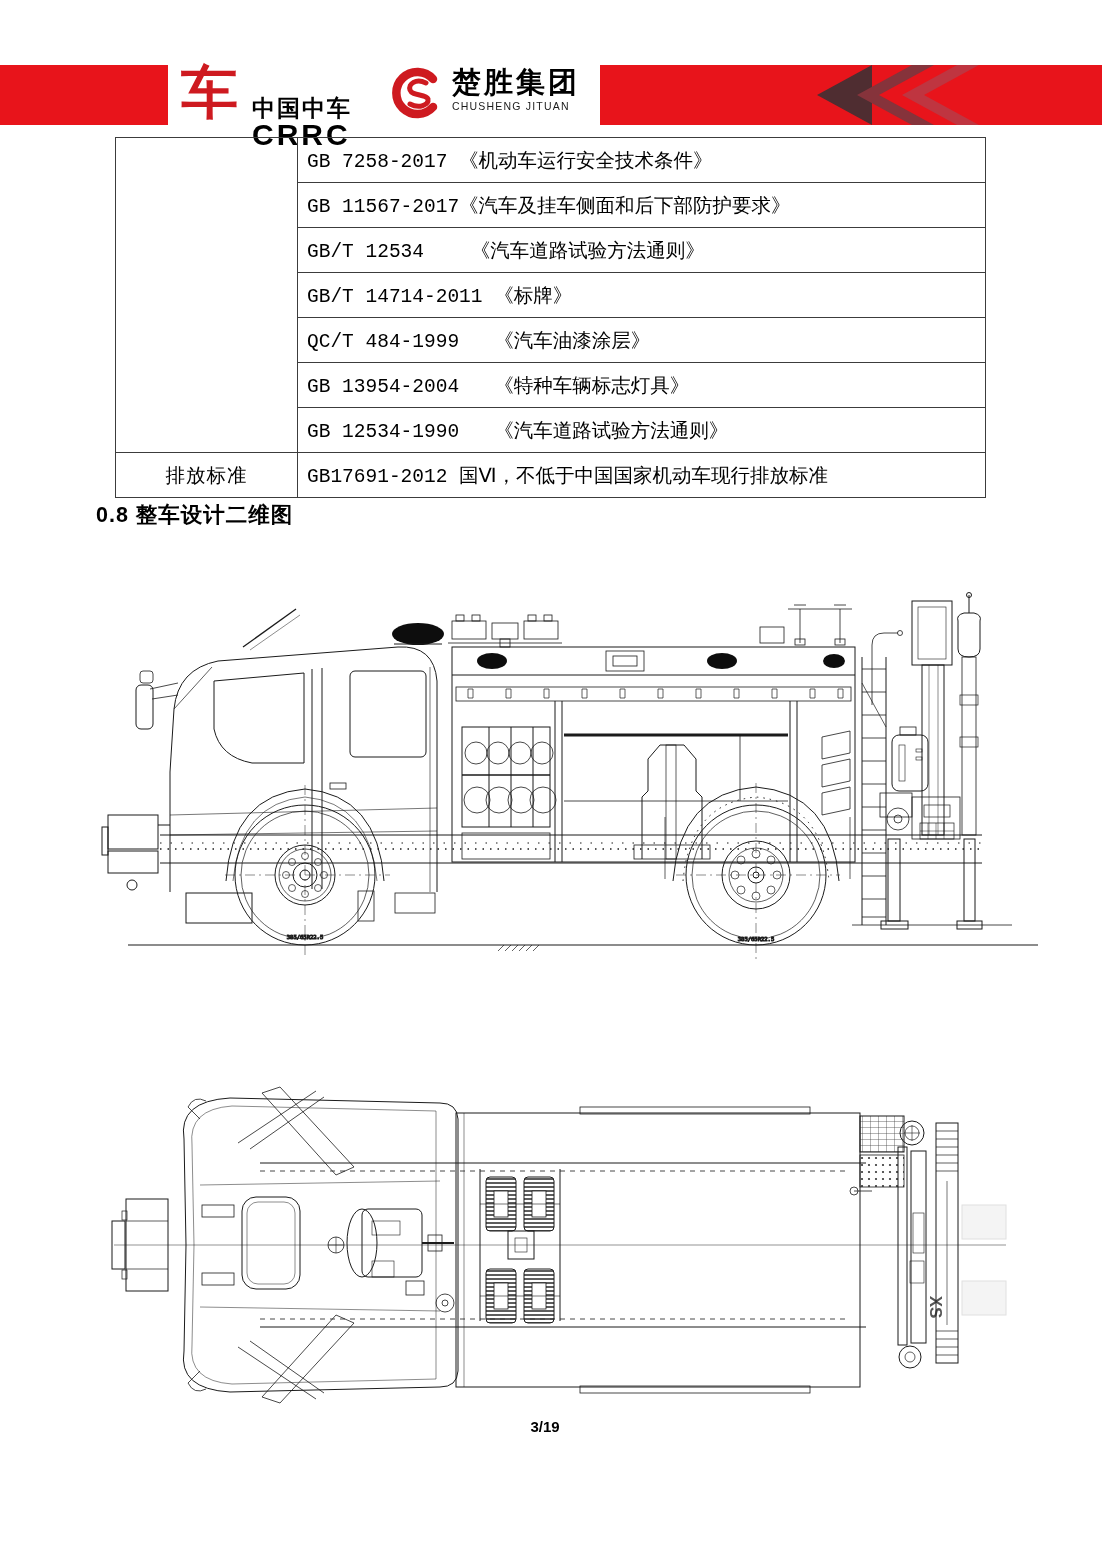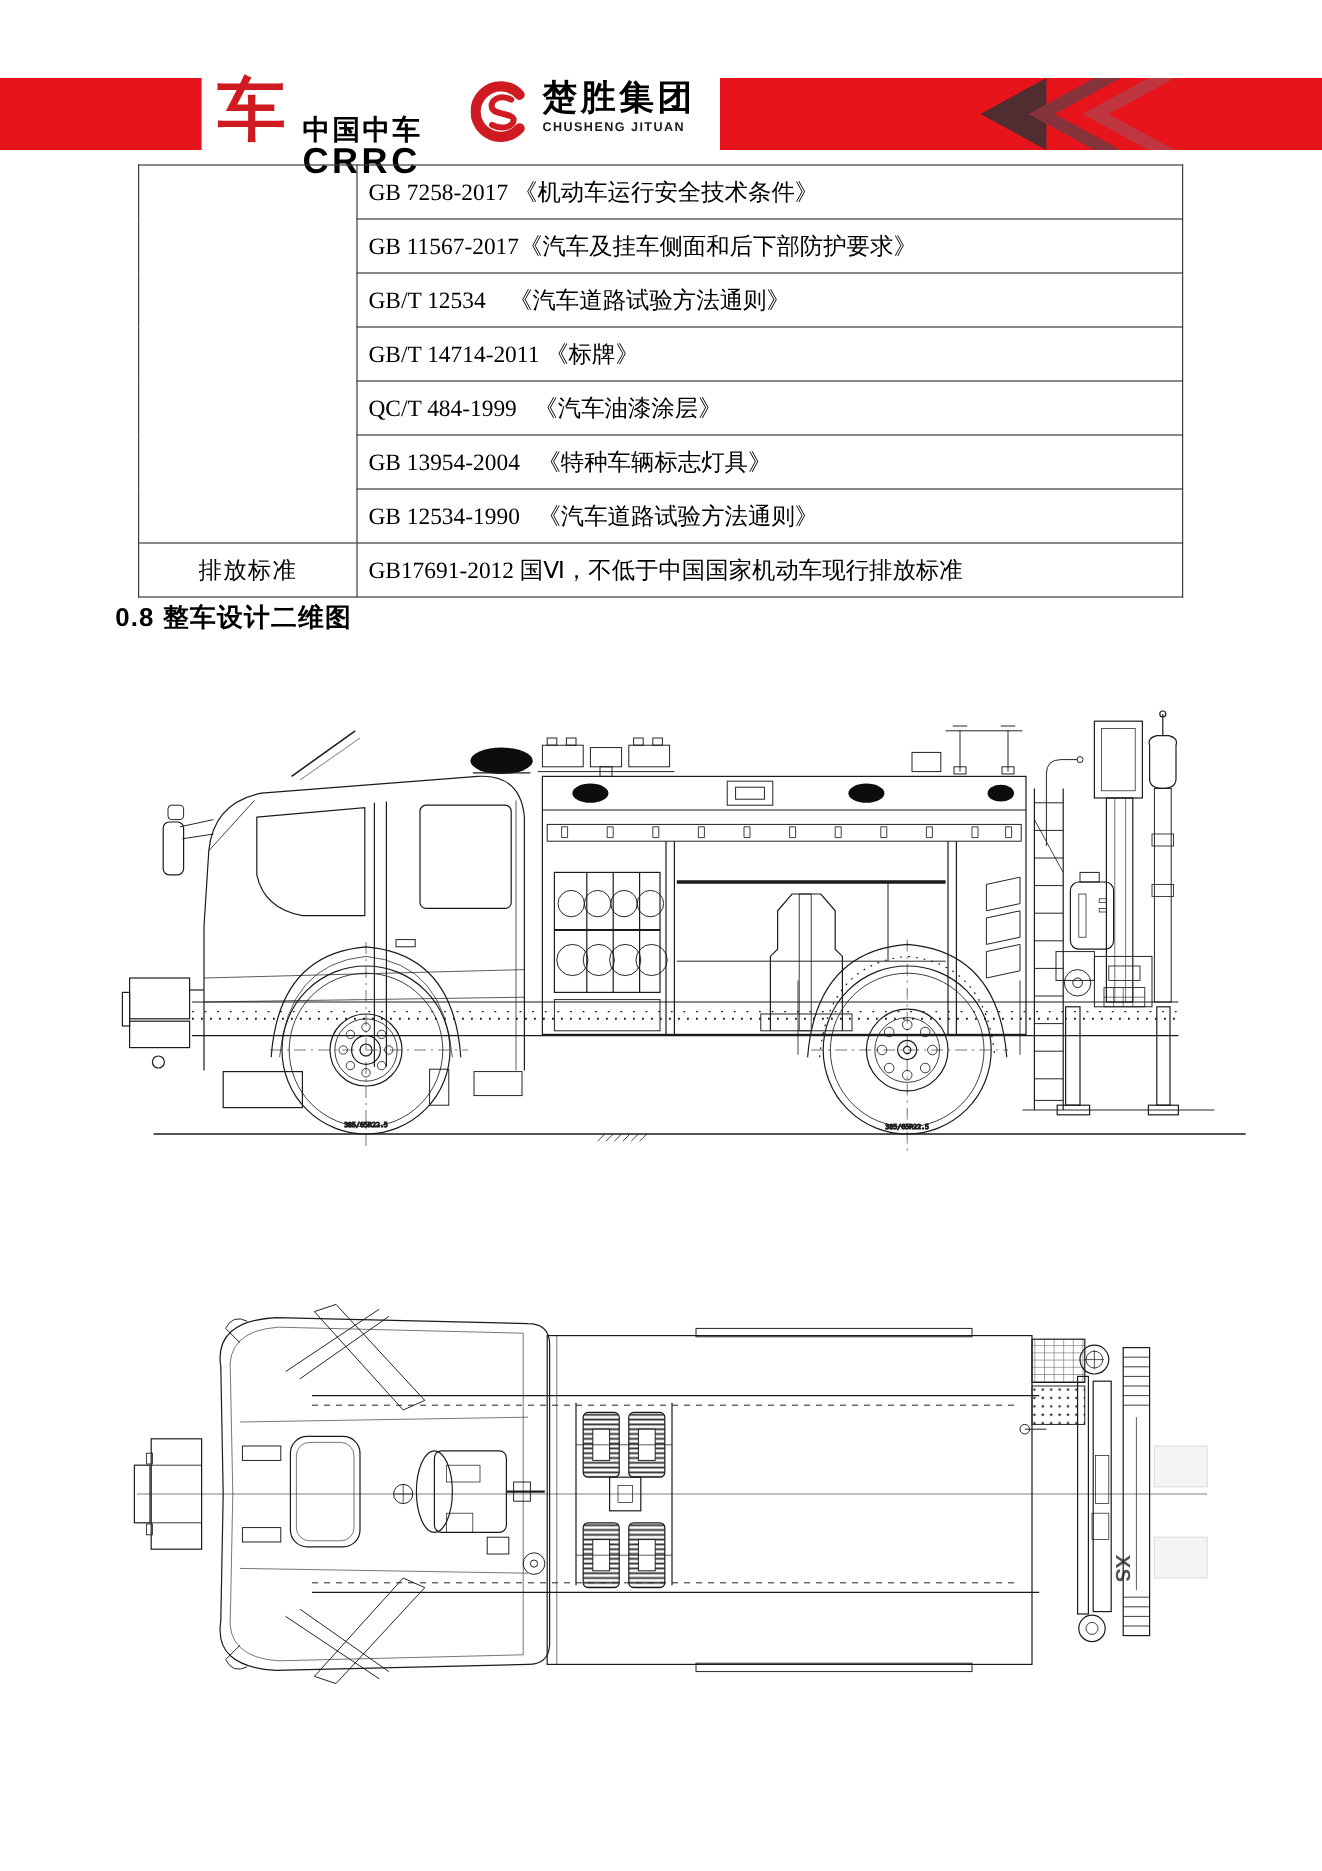--- a/index.html
+++ b/index.html
@@ -17,7 +17,7 @@
   .cs-icon{position:absolute;left:392px;top:66px;}
   .cs-text{position:absolute;left:452px;top:69px;font-family:"Liberation Sans",sans-serif;}
   .cs-text .zh{font-size:29px;font-weight:bold;letter-spacing:3px;line-height:27px;}
-  .cs-text .en{font-size:10.5px;letter-spacing:1.2px;color:#1a1a1a;margin-top:4px;font-weight:bold;}
+  .cs-text .en{font-size:10.5px;letter-spacing:1.2px;color:#1a1a1a;margin-top:4px;font-weight:normal;}
   .chevrons{position:absolute;left:812px;top:65px;}
   
   table.std{position:absolute;left:115px;top:137px;width:871px;border-collapse:collapse;

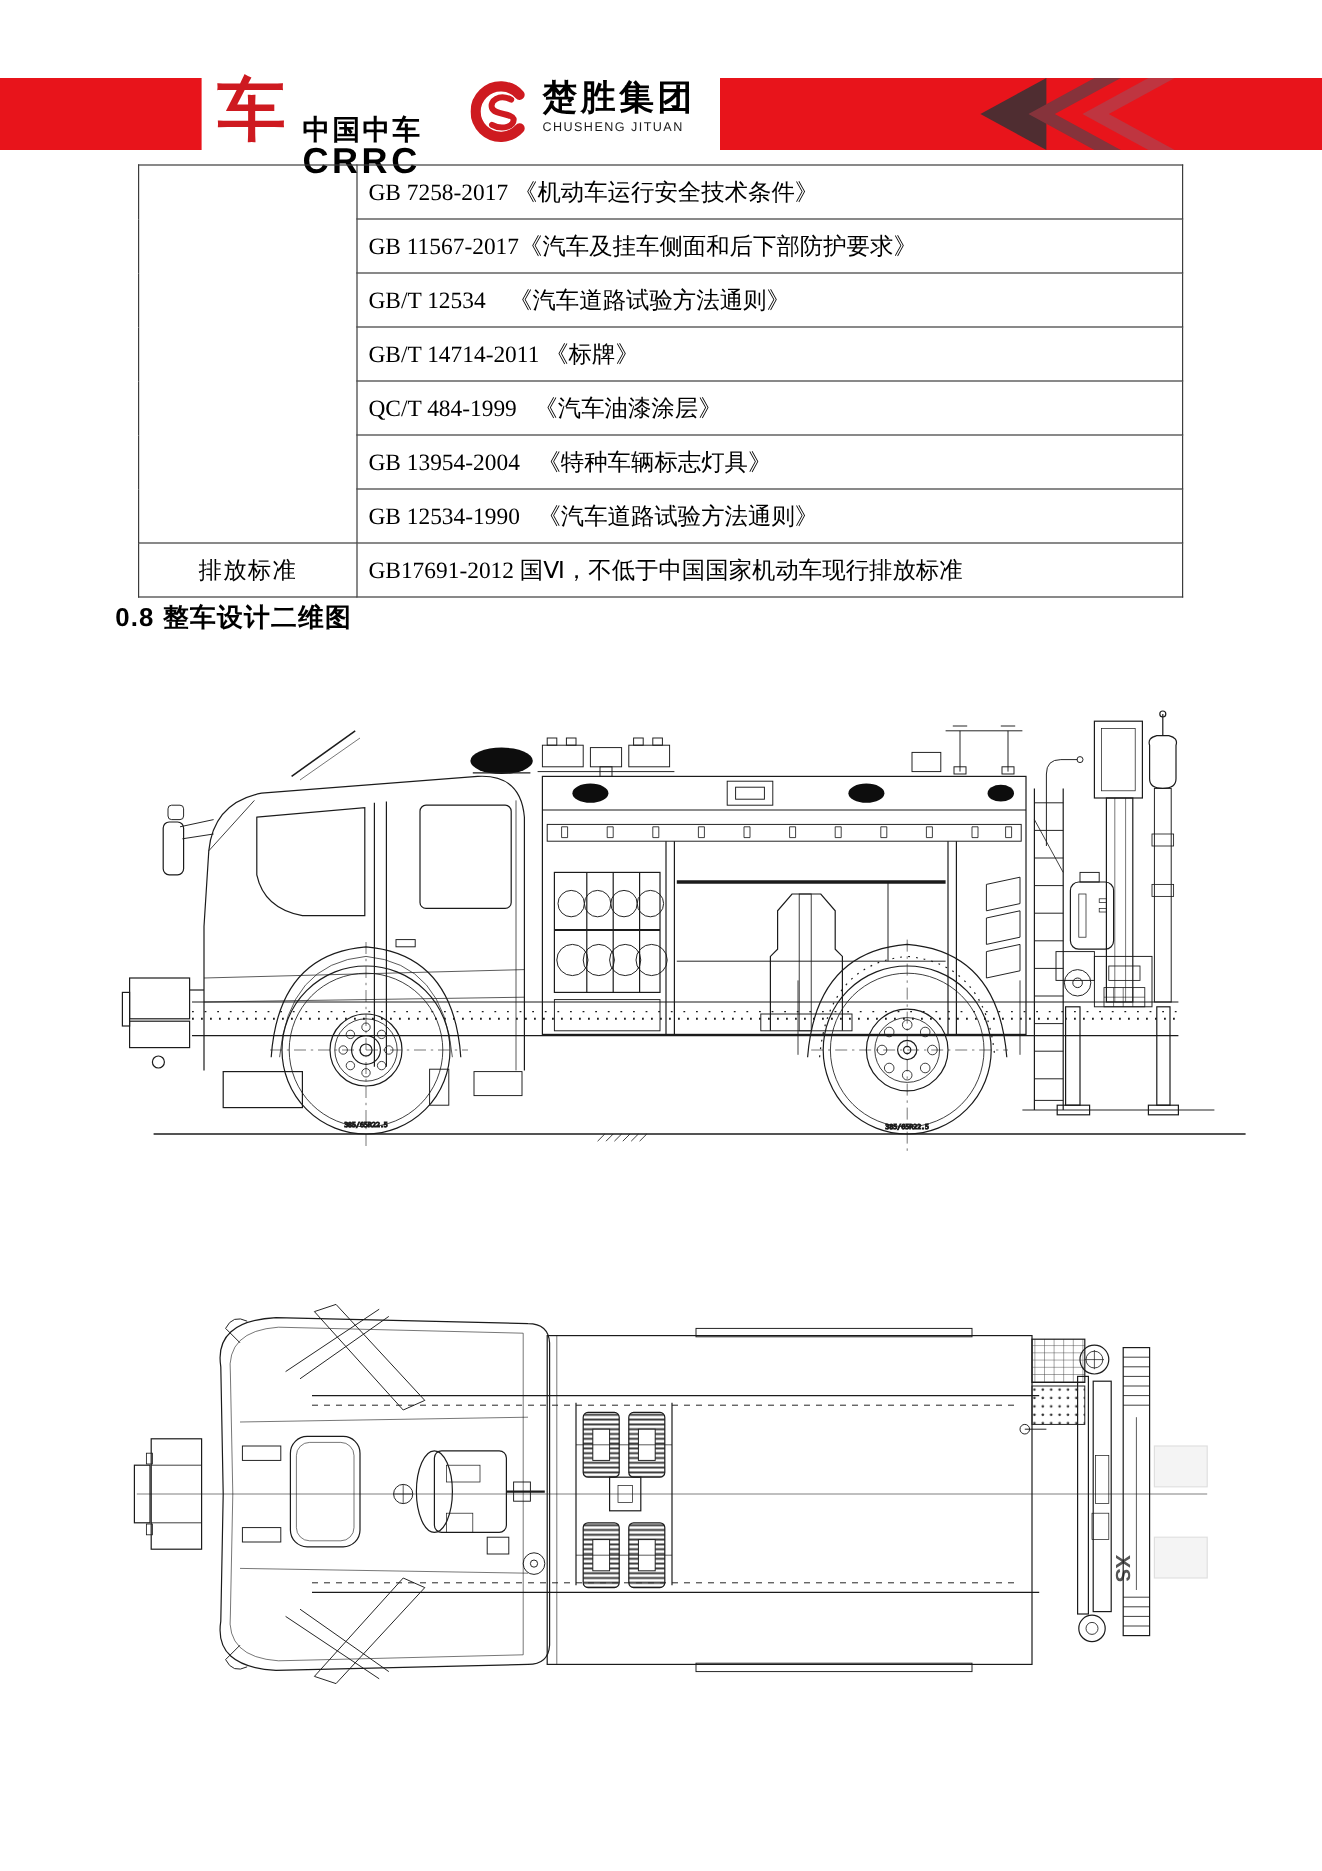--- a/index.html
+++ b/index.html
@@ -23,7 +23,7 @@
   table.std{position:absolute;left:115px;top:137px;width:871px;border-collapse:collapse;
             table-layout:fixed;}
   table.std td{border:1.5px solid #3c3c3c;height:42px;font-size:19.5px;white-space:pre;
-               overflow:hidden;}
+               overflow:hidden;font-family:Liberation Mono, monospace;}
   td.lbl{text-align:center;letter-spacing:1px;}
   td.val{padding-left:9px;}
   

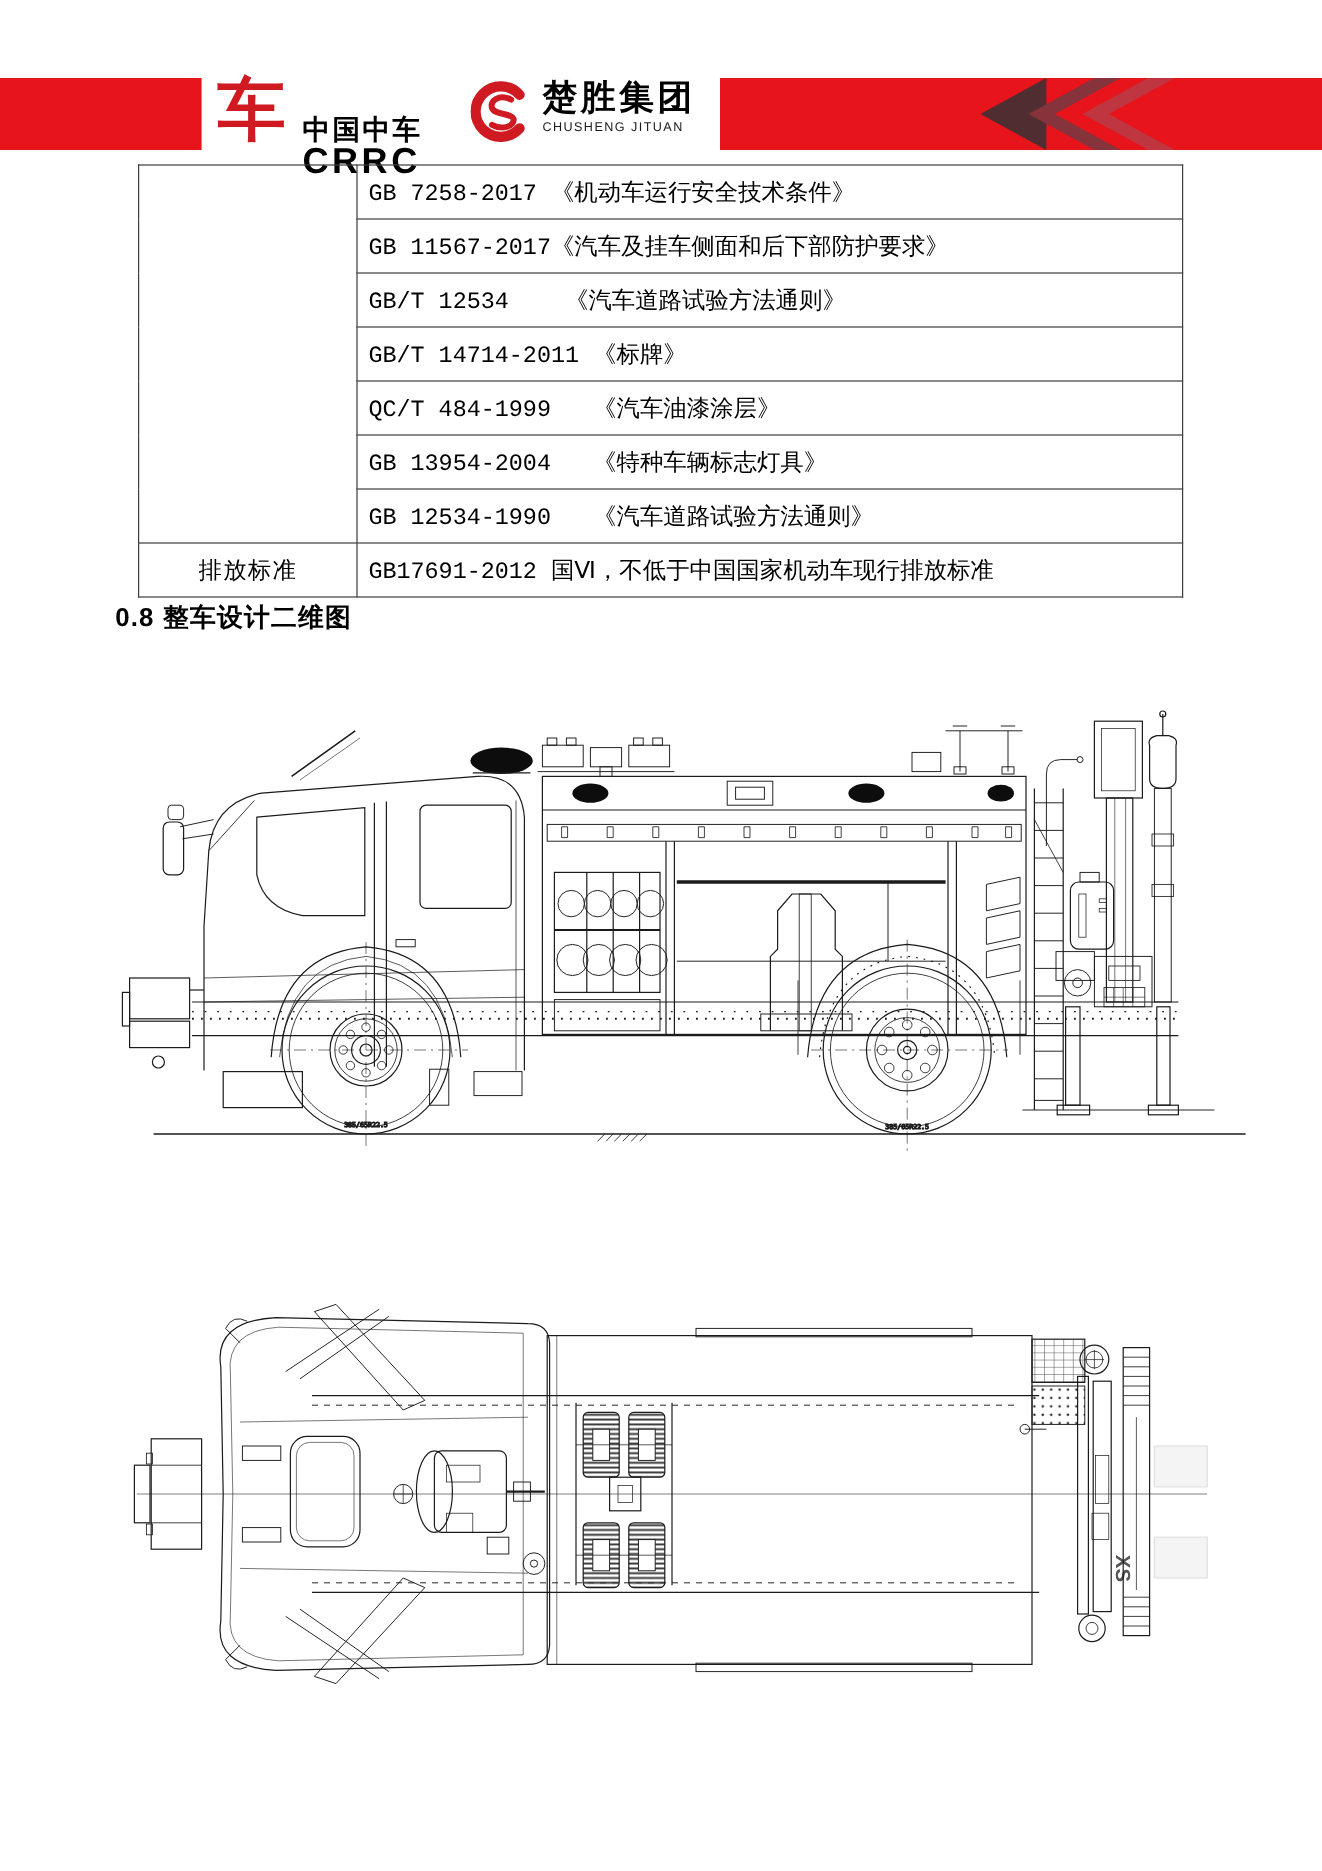--- a/index.html
+++ b/index.html
@@ -429,6 +429,7 @@
     </g>
   </svg>
 
+  <div class="pagenum">3/19</div>
 
 </div>
 

